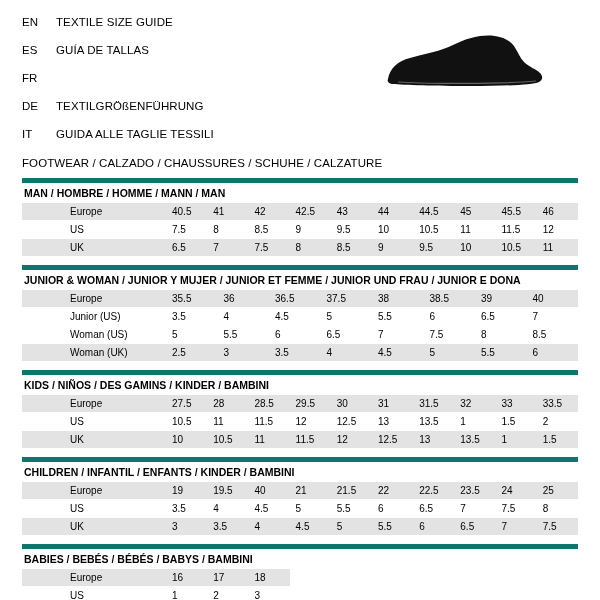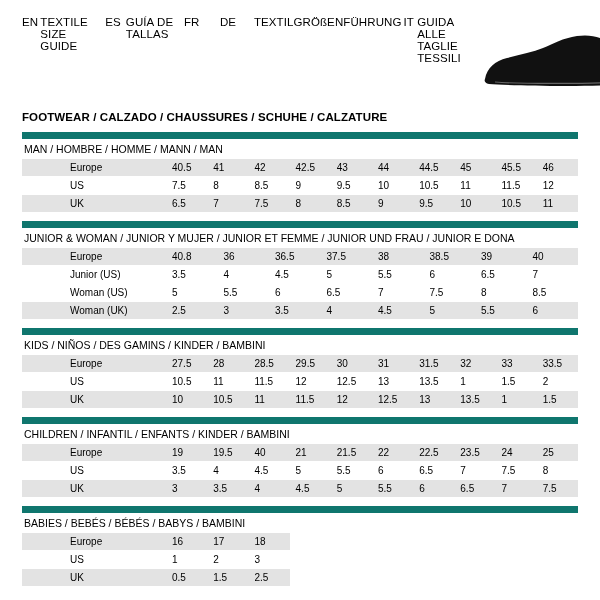--- a/index.html
+++ b/index.html
@@ -31,8 +31,8 @@
   }
   .lang-list {
     display: flex;
-    flex-direction: row;
-    gap: 2px;
+    flex-direction: column;
+    gap: 16px;
   }
   .lang-row {
     display: flex;

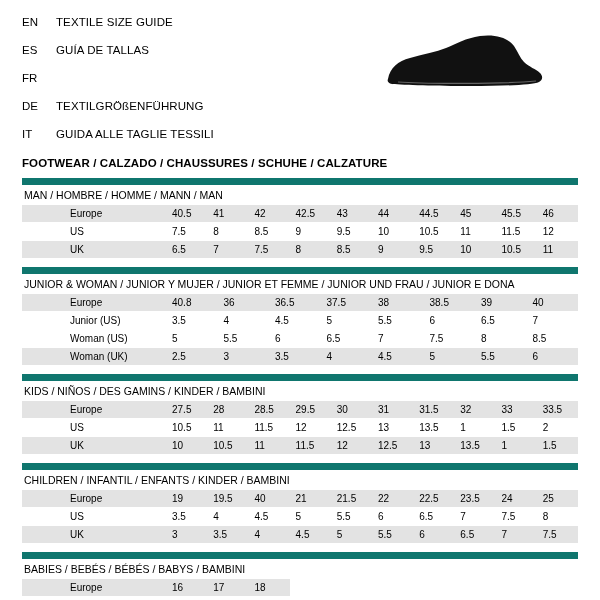--- a/index.html
+++ b/index.html
@@ -57,7 +57,7 @@
   .section-title {
     margin-top: 17px;
     font-size: 11.5px;
-    font-weight: 700;
+    font-weight: 400;
     letter-spacing: 0.1px;
   }
 

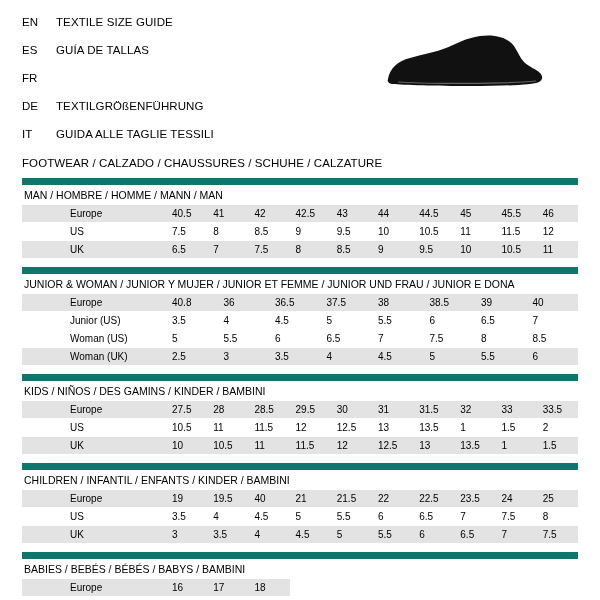--- a/index.html
+++ b/index.html
@@ -67,9 +67,9 @@
   }
   .block-title {
     font-size: 10.5px;
-    font-weight: 400;
+    font-weight: 700;
     padding: 4px 0 3px 2px;
-    border-top: 7px solid #0f766e;
+    border-top: 5px solid #0f766e;
   }
   table {
     border-collapse: collapse;

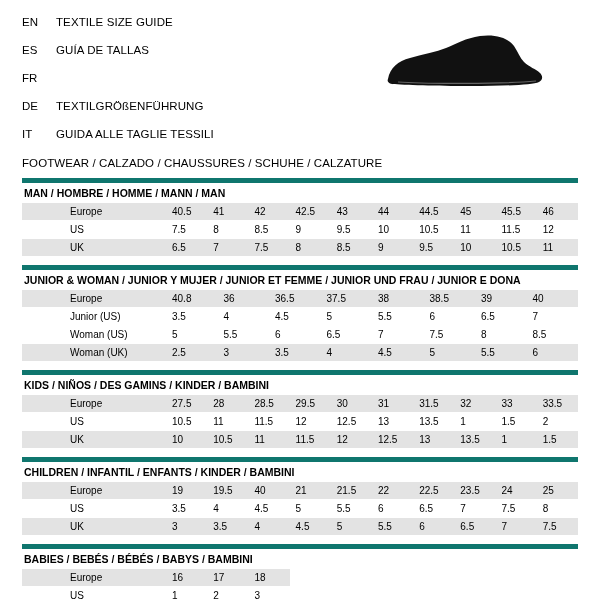--- a/index.html
+++ b/index.html
@@ -193,7 +193,7 @@
       <tbody>
           <tr class="shaded">
         <td class="label">Europe</td>
-        <td>40.8</td>
+        <td>35.5</td>
         <td>36</td>
         <td>36.5</td>
         <td>37.5</td>

